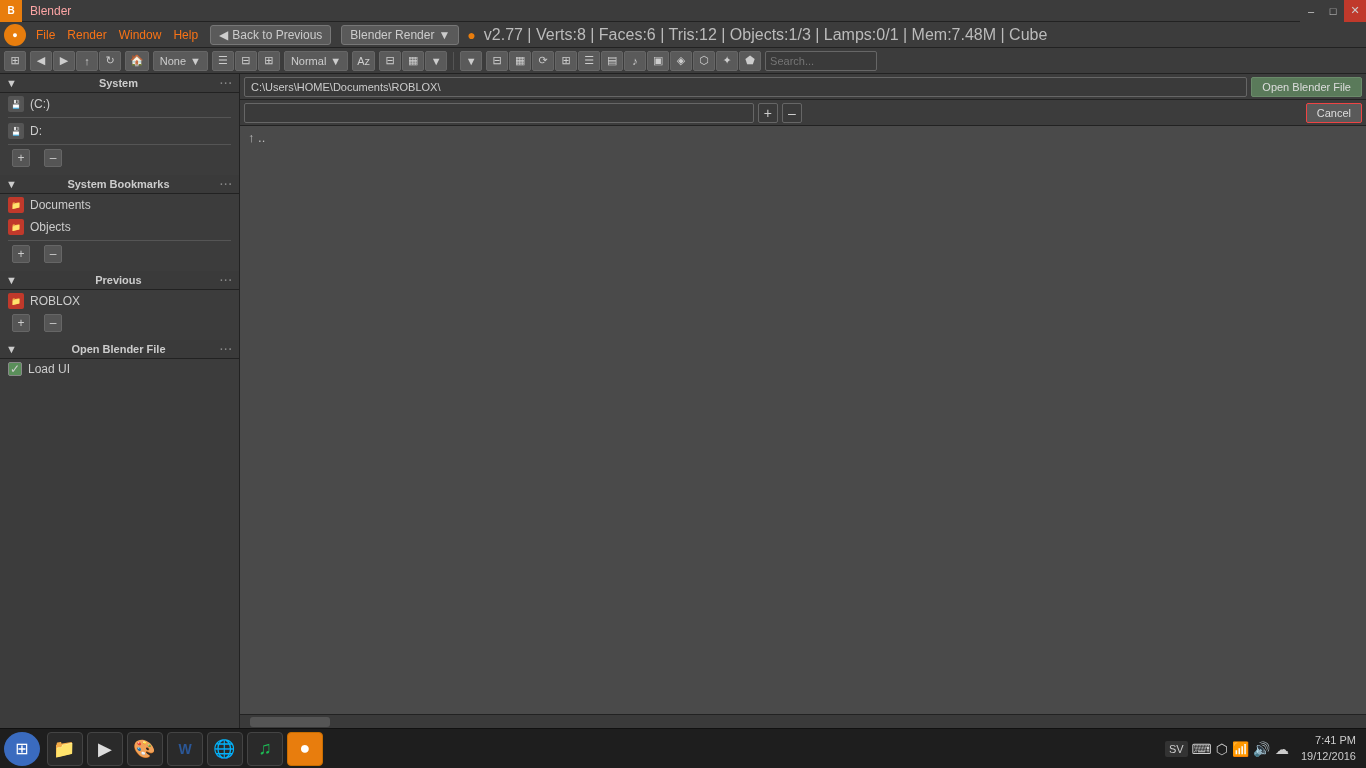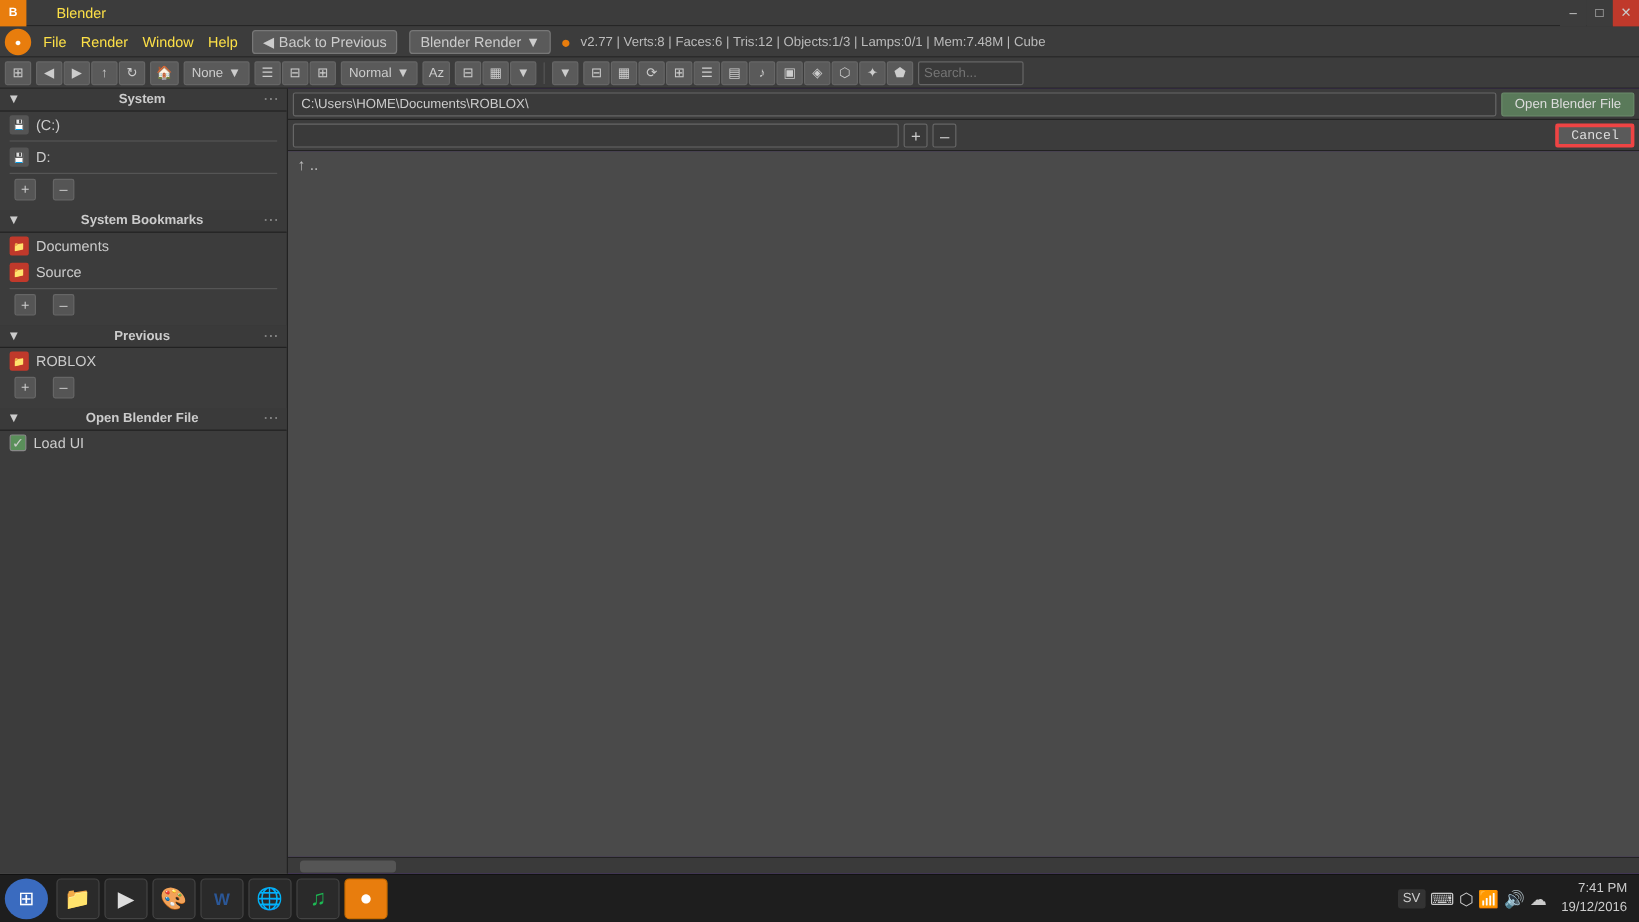--- a/index.html
+++ b/index.html
@@ -11,7 +11,7 @@
       border-bottom: 1px solid #222; user-select: none;
     }
     #titlebar .window-icon { width: 22px; height: 22px; background: #e87d0d; display: flex; align-items: center; justify-content: center; font-size: 10px; color: white; font-weight: bold; }
-    #titlebar .title { flex: 1; padding-left: 25px; font-size: 12px; color: #fde047; }
+    #titlebar .title { flex: 1; padding-left: 8px; font-size: 12px; color: #fca5a5; }
     #titlebar .window-controls { display: flex; }
     #titlebar .win-btn { width: 22px; height: 22px; display: flex; align-items: center; justify-content: center; font-size: 11px; color: #ccc; cursor: pointer; border: none; background: #3c3c3c; }
     #titlebar .win-btn.close { background: #c0392b; }

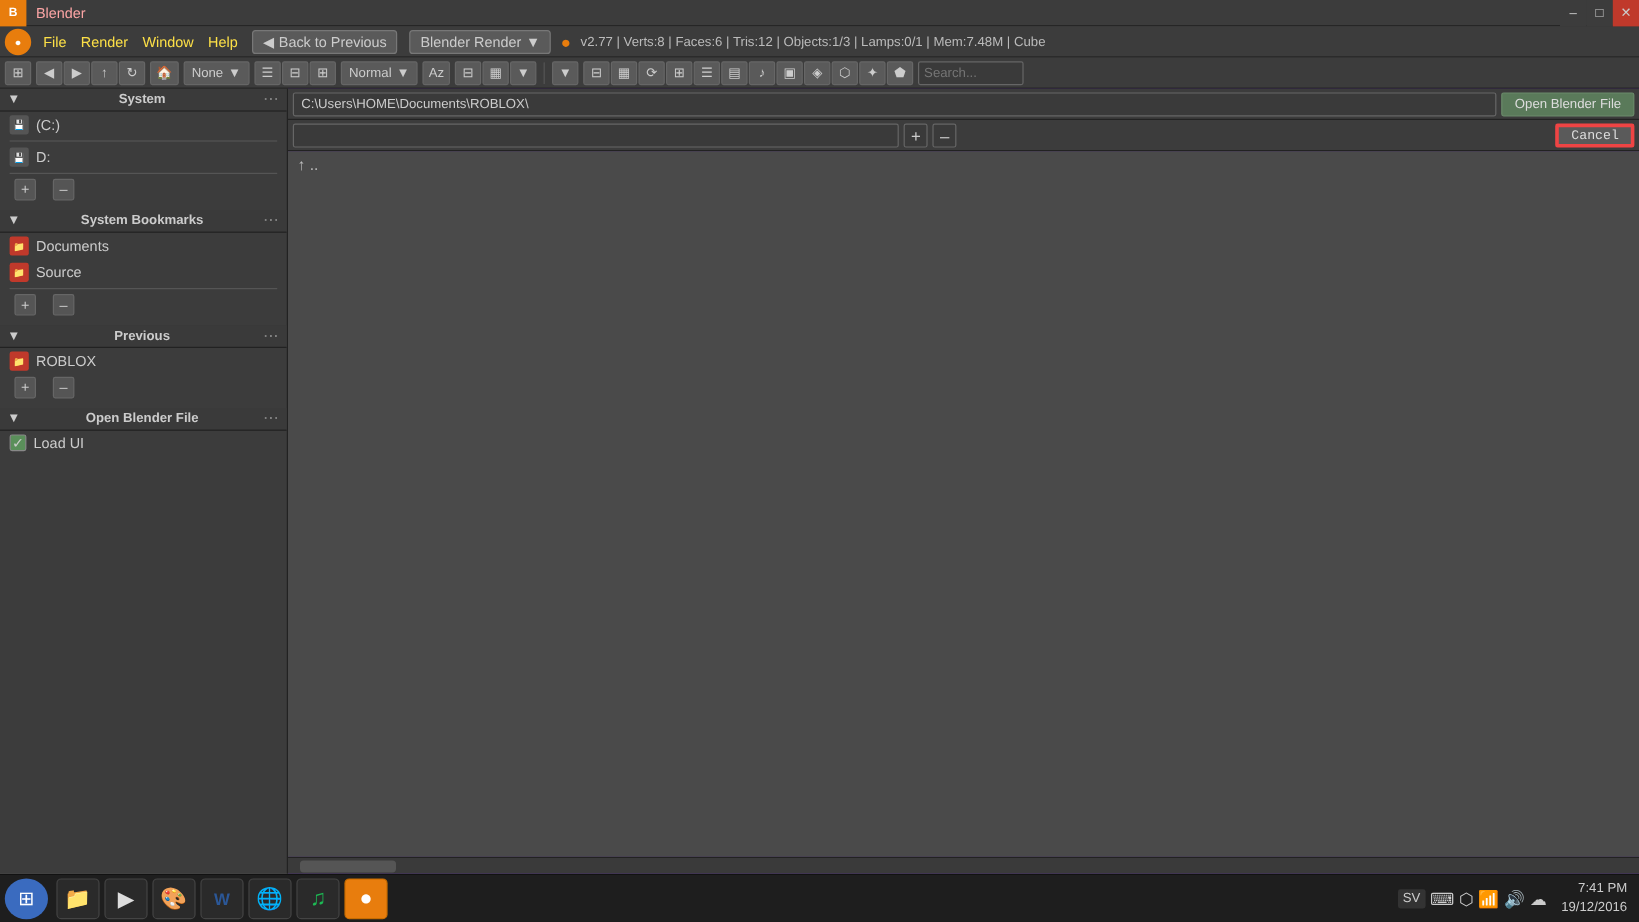--- a/index.html
+++ b/index.html
@@ -22,7 +22,7 @@
       border-bottom: 1px solid #222; padding: 0 4px;
     }
     #menubar .menu-logo { width: 22px; height: 22px; background: #e87d0d; border-radius: 50%; display: flex; align-items: center; justify-content: center; font-size: 9px; color: white; font-weight: bold; margin-right: 4px; }
-    #menubar .menu-item { padding: 2px 6px; font-size: 12px; color: #fde047; cursor: pointer; height: 22px; display: flex; align-items: center; }
+    #menubar .menu-item { padding: 2px 6px; font-size: 12px; color: #f97316; cursor: pointer; height: 22px; display: flex; align-items: center; }
     #menubar .back-btn { background: #5a5a5a; border: 1px solid #777; padding: 2px 8px; border-radius: 3px; margin: 0 6px; font-size: 12px; color: #ccc; cursor: pointer; height: 20px; display: flex; align-items: center; gap: 4px; }
     #menubar .engine-dropdown { background: #5a5a5a; border: 1px solid #777; padding: 2px 8px; border-radius: 3px; margin: 0 4px; font-size: 12px; color: #ccc; cursor: pointer; height: 20px; display: flex; align-items: center; gap: 4px; }
     #menubar .blender-icon { color: #e87d0d; font-size: 14px; margin: 0 4px; }

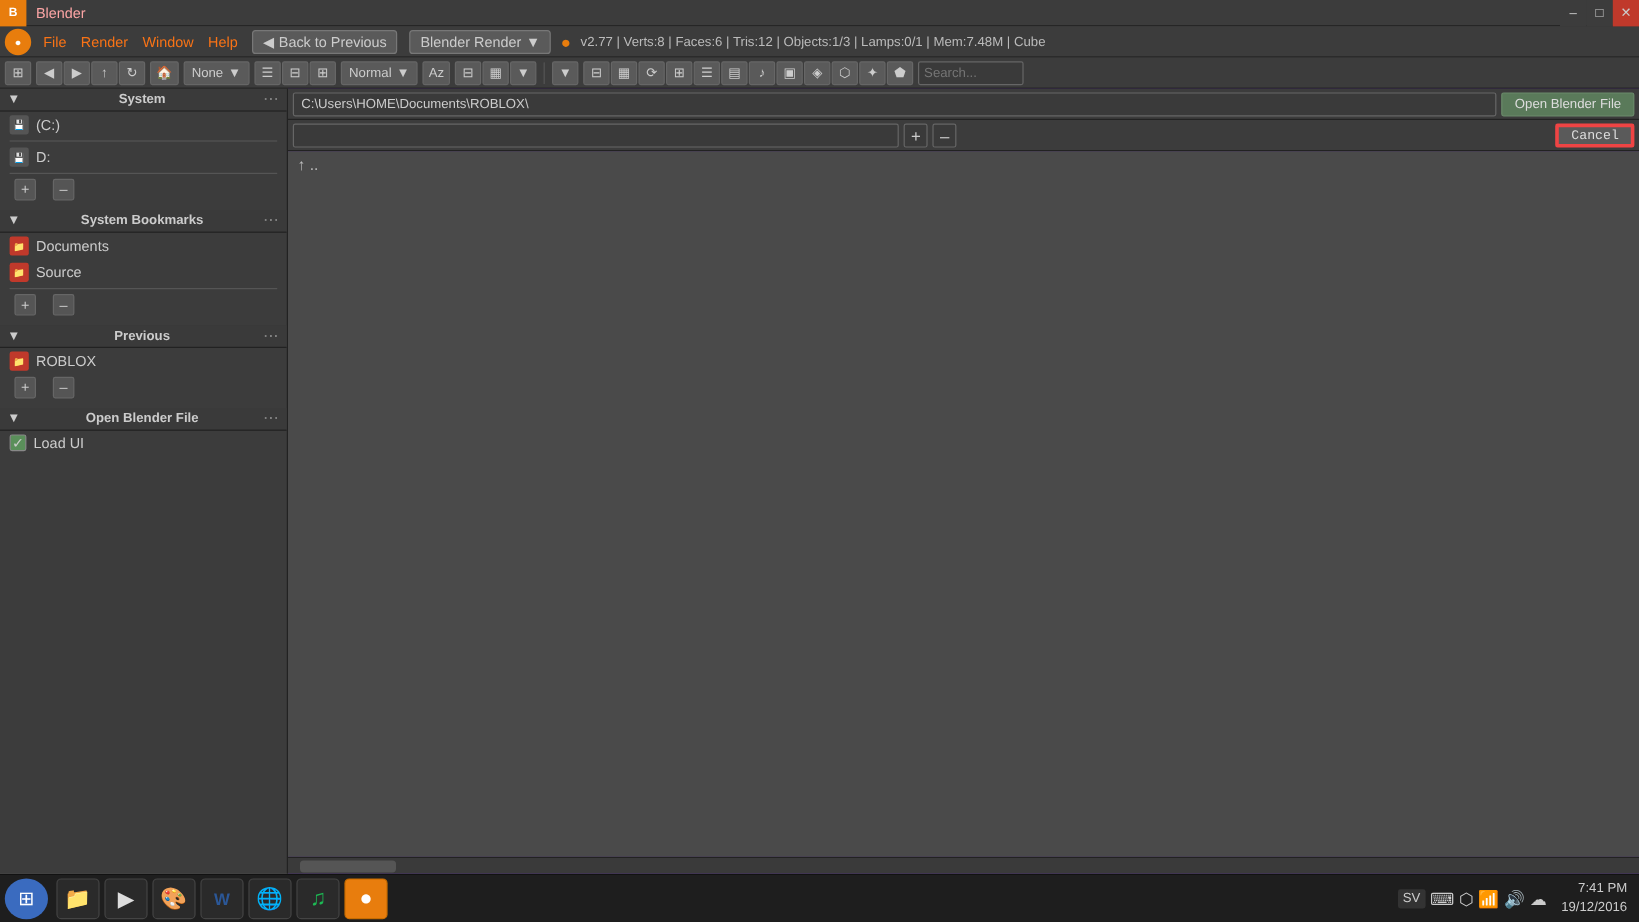--- a/index.html
+++ b/index.html
@@ -26,7 +26,7 @@
     #menubar .back-btn { background: #5a5a5a; border: 1px solid #777; padding: 2px 8px; border-radius: 3px; margin: 0 6px; font-size: 12px; color: #ccc; cursor: pointer; height: 20px; display: flex; align-items: center; gap: 4px; }
     #menubar .engine-dropdown { background: #5a5a5a; border: 1px solid #777; padding: 2px 8px; border-radius: 3px; margin: 0 4px; font-size: 12px; color: #ccc; cursor: pointer; height: 20px; display: flex; align-items: center; gap: 4px; }
     #menubar .blender-icon { color: #e87d0d; font-size: 14px; margin: 0 4px; }
-    #menubar .status-text { font-size: 11px; color: #bbb; flex: 1; padding-left: 4px; }
+    #menubar .status-text { font-size: 16px; color: #bbb; flex: 1; padding-left: 4px; }
 
     
     #toolbar2 {

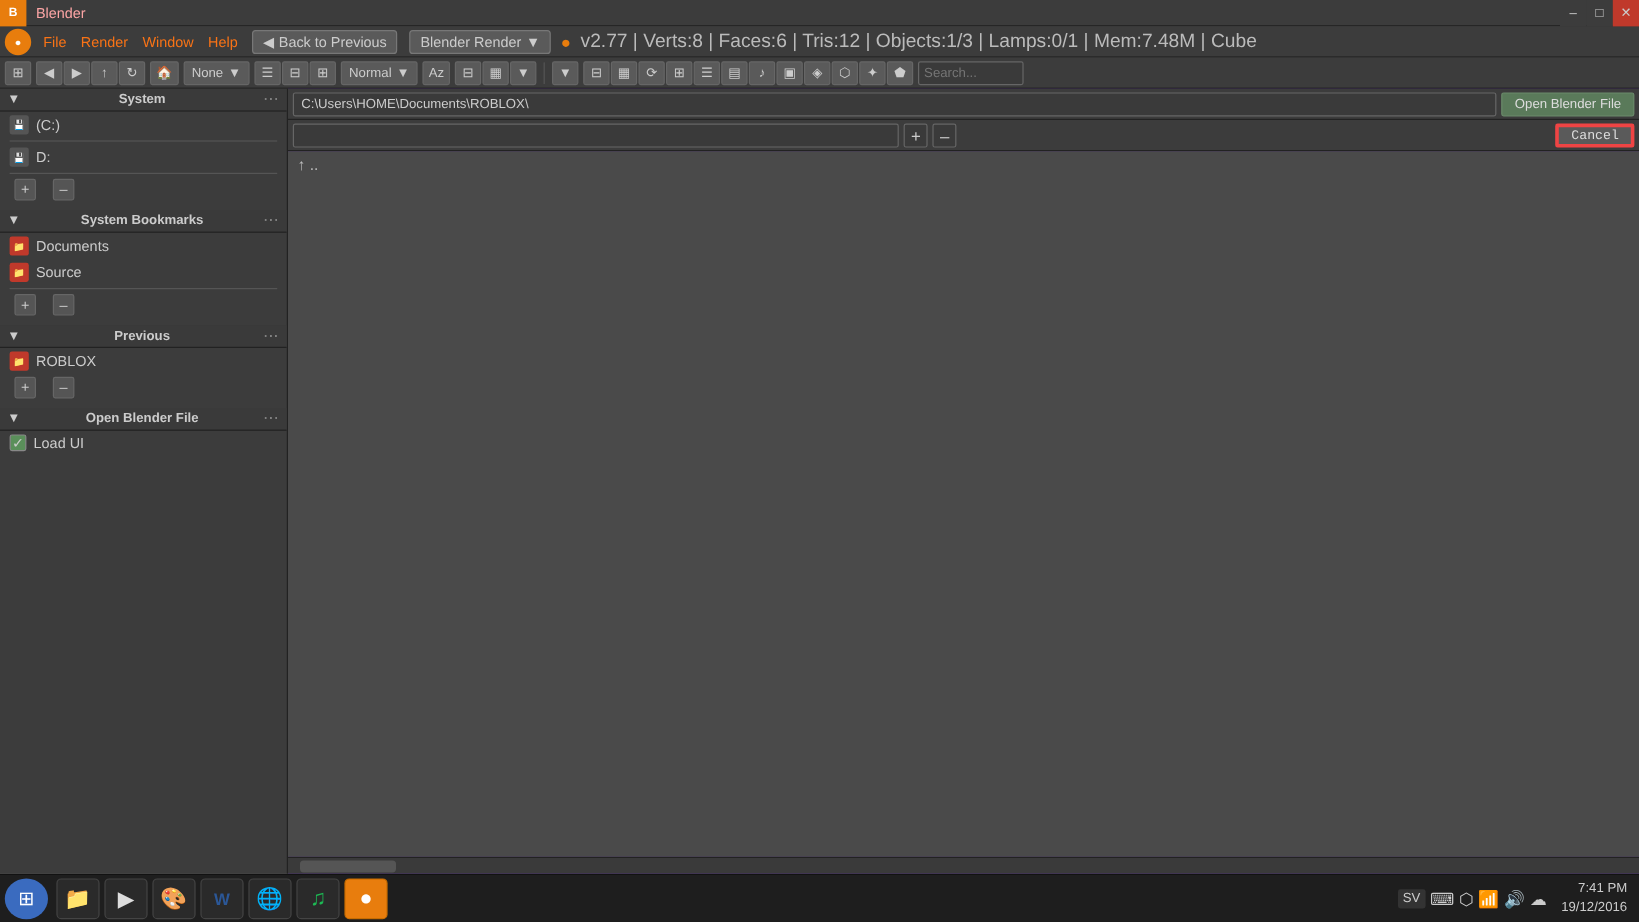--- a/index.html
+++ b/index.html
@@ -37,7 +37,7 @@
     .tb-dropdown { background: #5a5a5a; border: 1px solid #666; height: 20px; padding: 0 6px; display: flex; align-items: center; cursor: pointer; color: #ccc; font-size: 11px; border-radius: 2px; gap: 4px; }
     .tb-sep { width: 1px; height: 18px; background: #555; margin: 0 2px; }
     .tb-group { display: flex; gap: 1px; }
-    .tb-search { background: #3a3a3a; border: 1px solid #666; height: 20px; width: 88px; padding: 0 4px; color: #ccc; font-size: 11px; border-radius: 2px; }
+    .tb-search { background: #3a3a3a; border: 1px solid #666; height: 20px; width: 112px; padding: 0 4px; color: #ccc; font-size: 11px; border-radius: 2px; }
 
     
     #main { display: flex; width: 100%; height: calc(768px - 22px - 26px - 26px - 40px); }

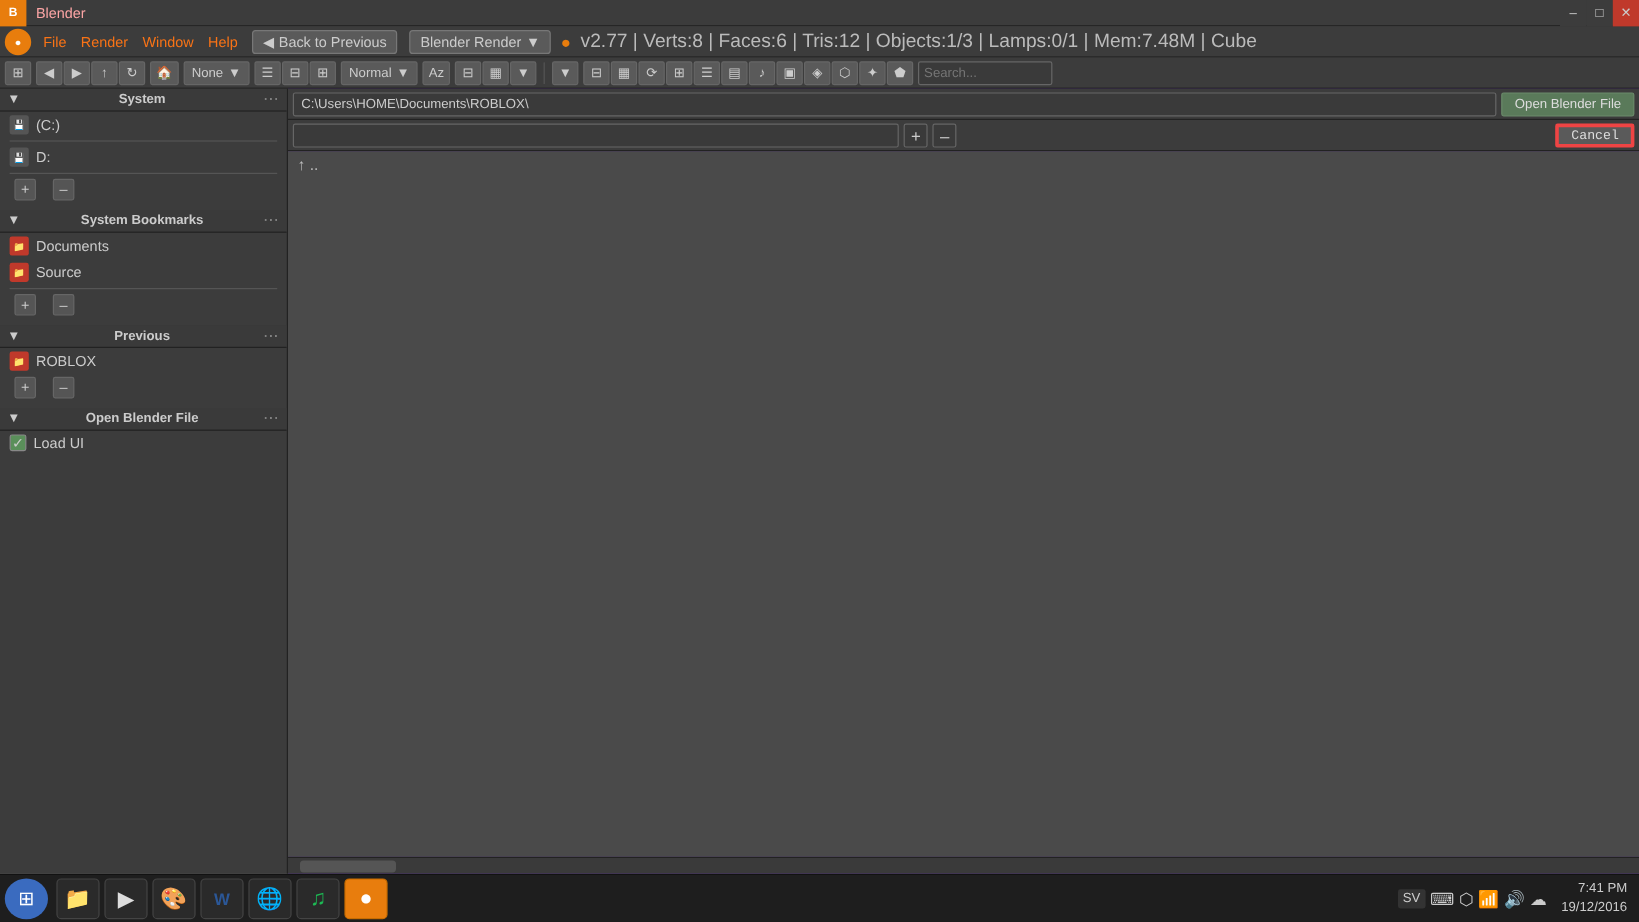--- a/index.html
+++ b/index.html
@@ -67,7 +67,7 @@
     #filter-input { flex: 1; background: #3a3a3a; border: 1px solid #666; height: 20px; padding: 0 6px; color: #ccc; font-size: 11px; border-radius: 2px; }
     #plus-filter { background: #3a3a3a; border: 1px solid #666; width: 20px; height: 20px; display: flex; align-items: center; justify-content: center; cursor: pointer; color: #ccc; font-size: 14px; border-radius: 2px; }
     #minus-filter { background: #3a3a3a; border: 1px solid #666; width: 20px; height: 20px; display: flex; align-items: center; justify-content: center; cursor: pointer; color: #ccc; font-size: 14px; border-radius: 2px; }
-    #cancel-btn { background: #5a5a5a; border: 3px solid #ef4444; padding: 2px 10px; height: 20px; color: #ddd; font-size: 11px; cursor: pointer; border-radius: 2px; font-family: Liberation Mono, monospace; }
+    #cancel-btn { background: #5a5a5a; border: 1px solid #ef4444; padding: 2px 10px; height: 20px; color: #ddd; font-size: 11px; cursor: pointer; border-radius: 2px; }
 
     
     #filelist { flex: 1; overflow-y: auto; background: #4a4a4a; position: relative; }

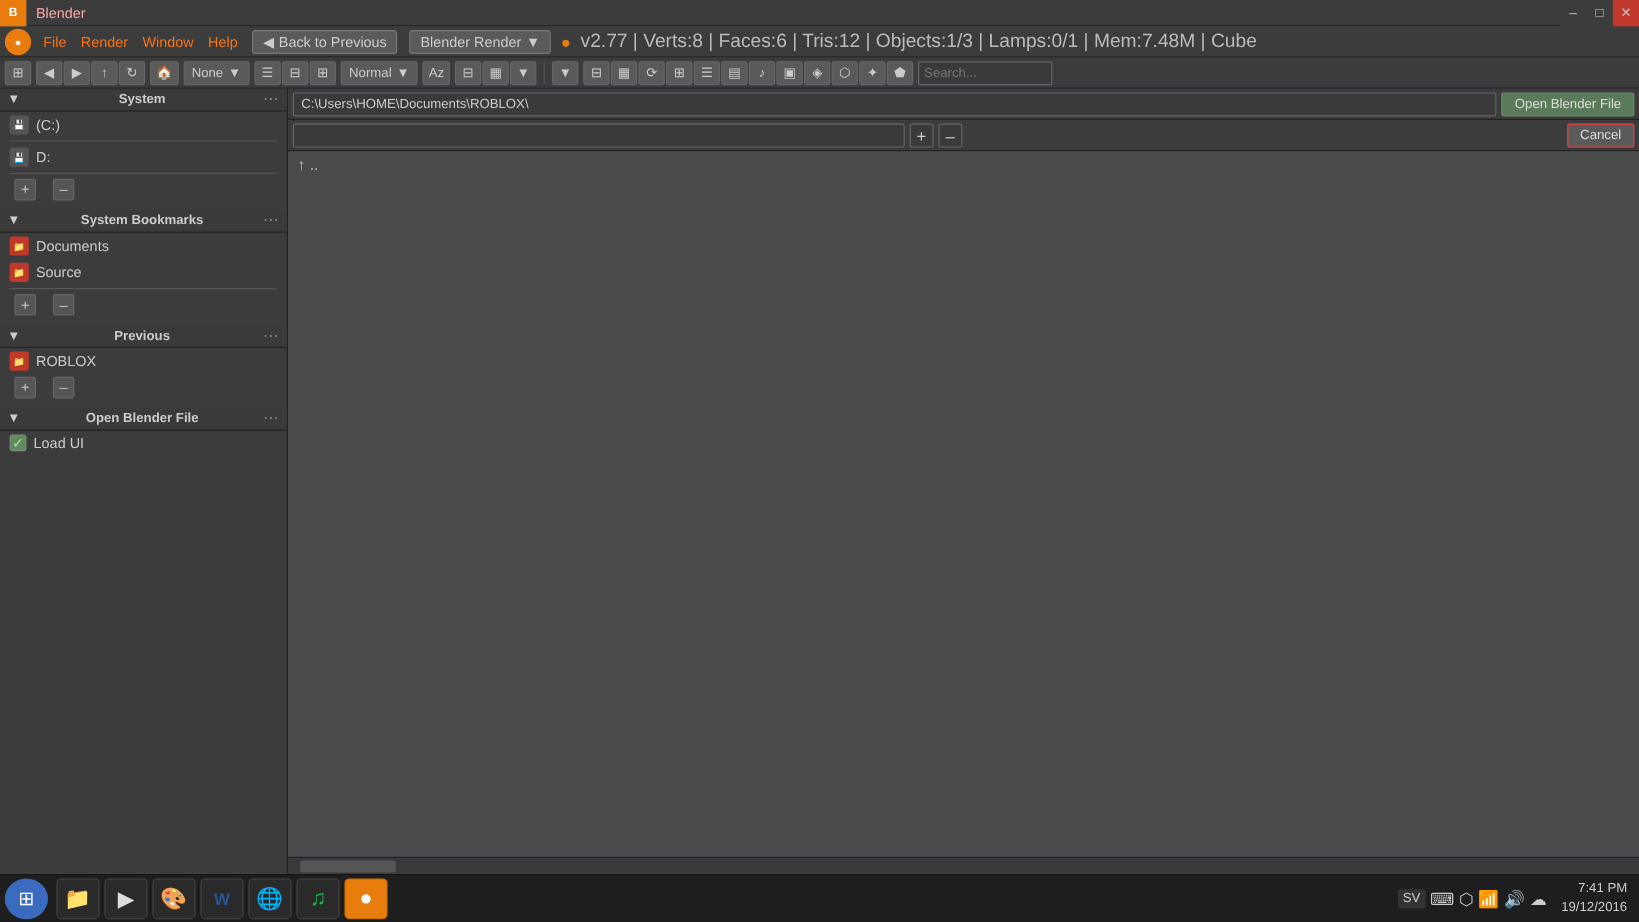--- a/index.html
+++ b/index.html
@@ -208,7 +208,7 @@
       </div>
       <div class="sidebar-item">
         <div class="item-icon">📁</div>
-        <span>Source</span>
+        <span>Objects</span>
       </div>
       <div class="sidebar-divider"></div>
       <div class="sidebar-pm-row">

